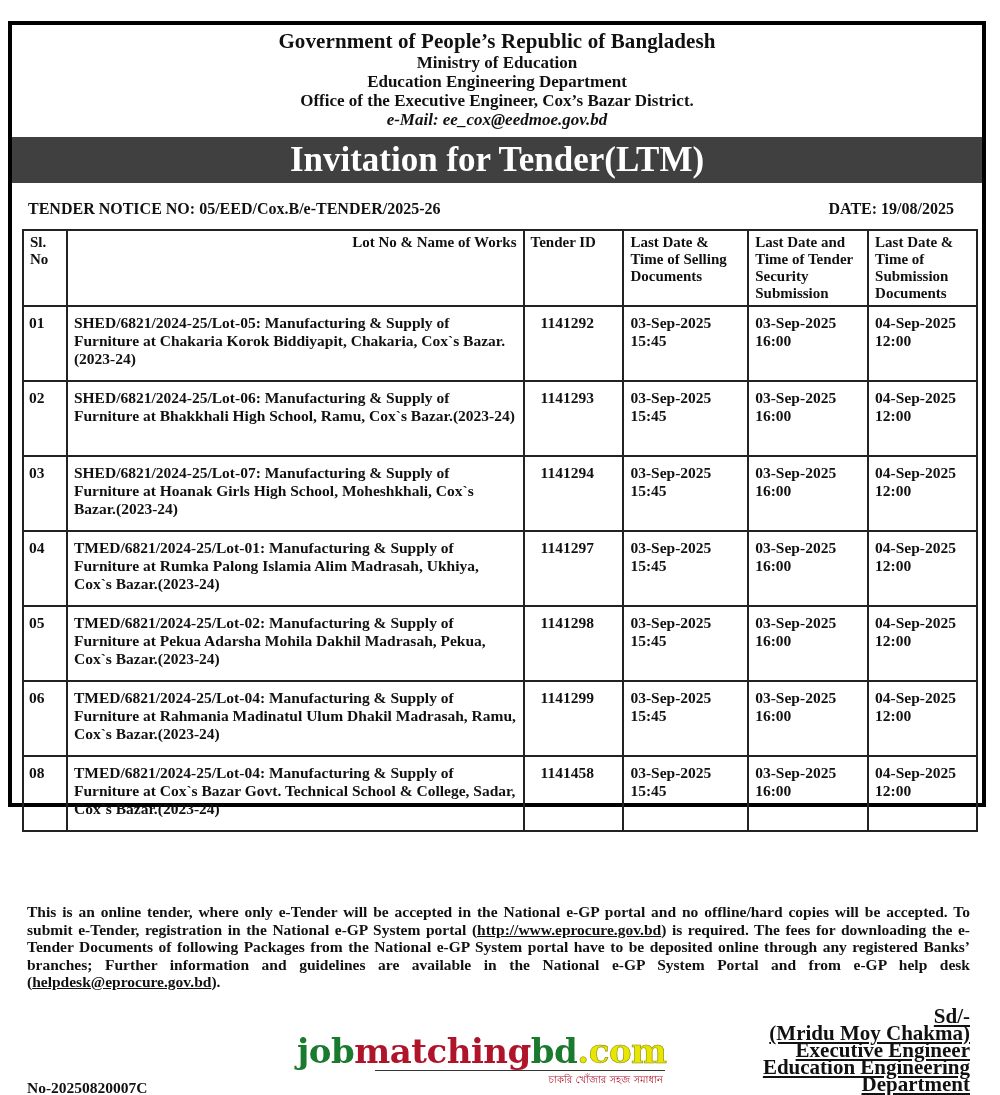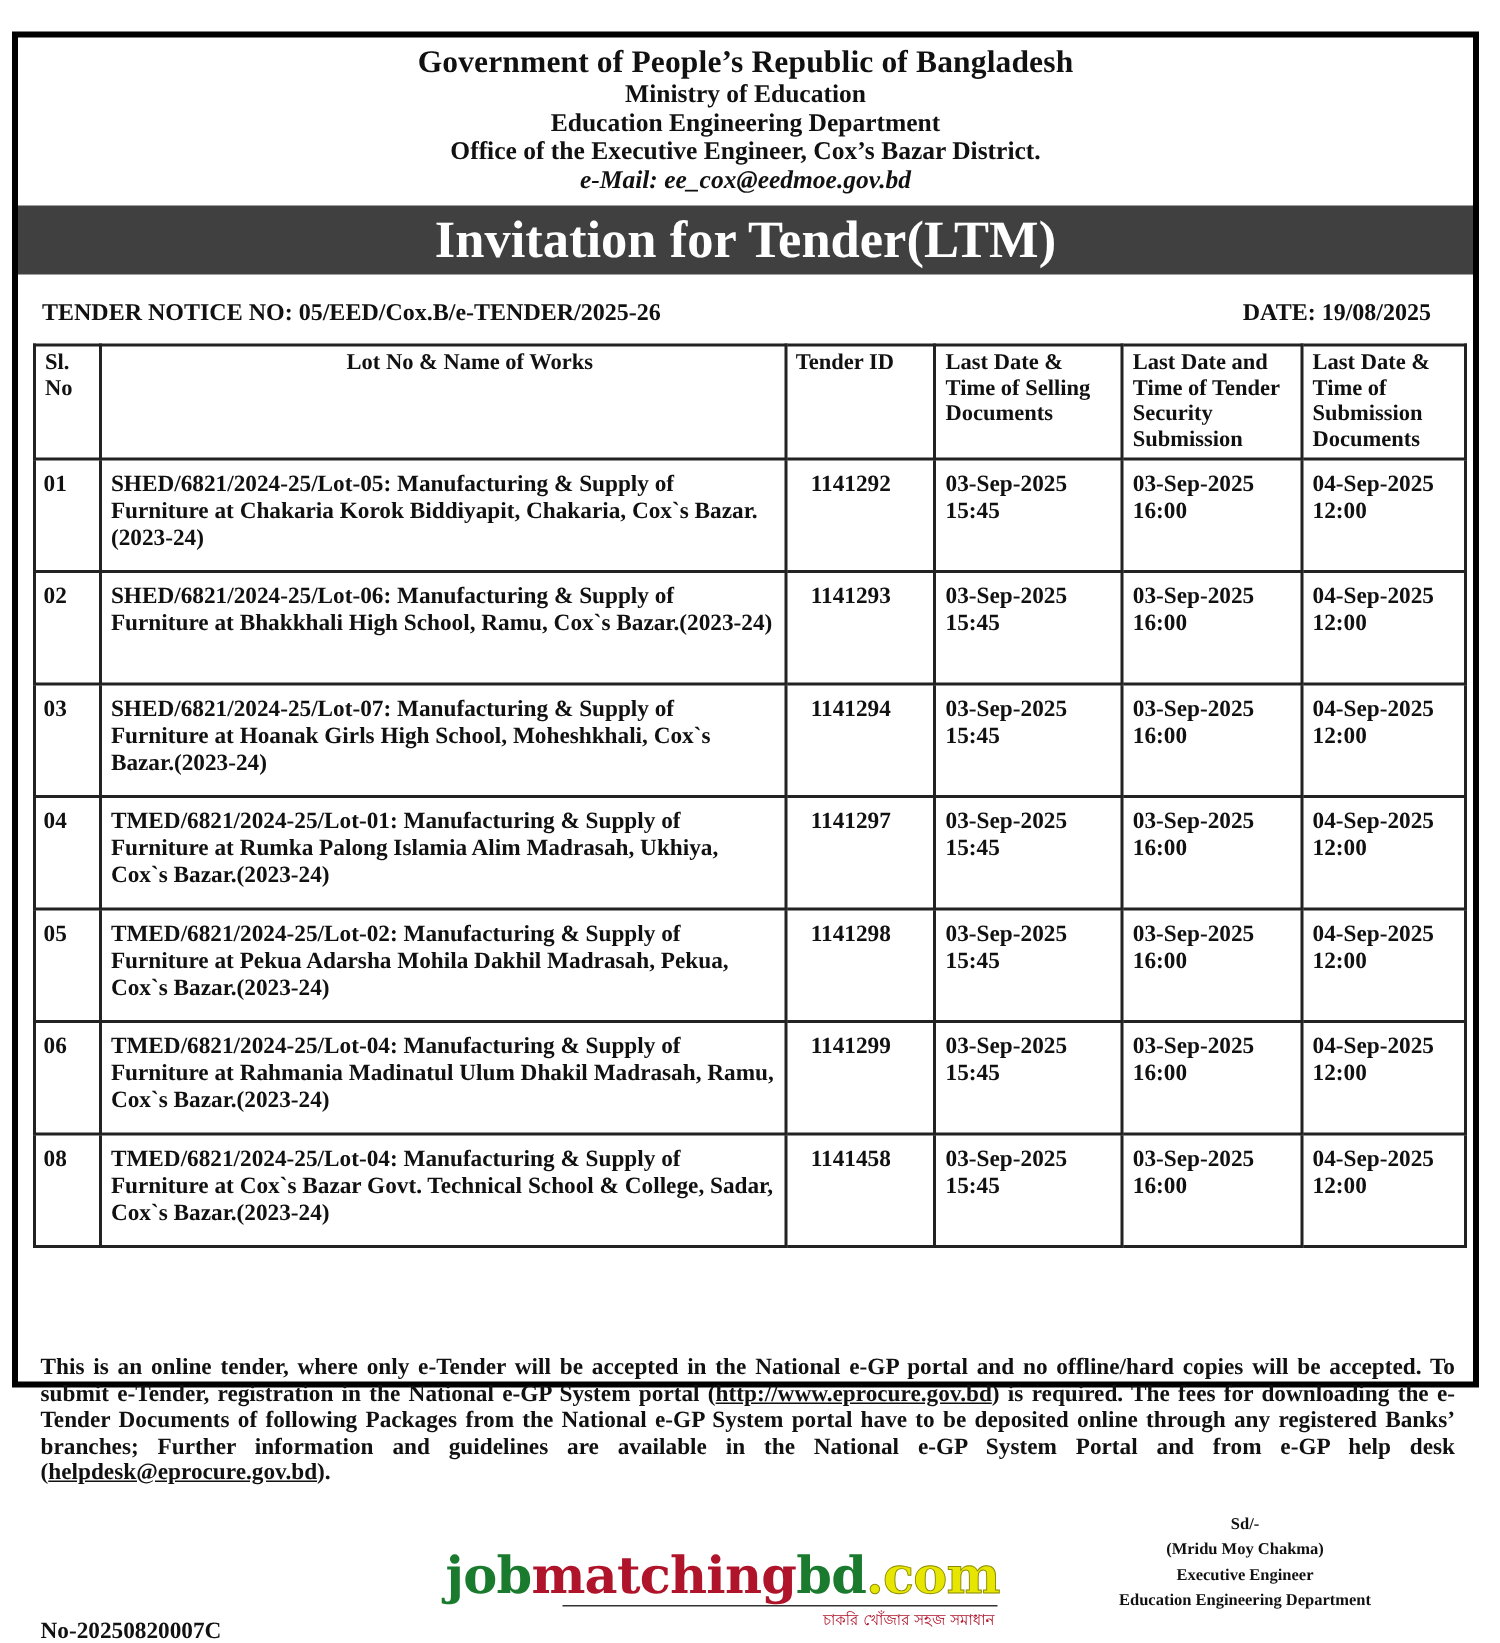--- a/index.html
+++ b/index.html
@@ -5,7 +5,7 @@
     html, body { margin: 0; padding: 0; background: #ffffff; }
     body { width: 1000px; height: 1095px; position: relative; overflow: hidden;
            font-family: "Liberation Serif", "DejaVu Serif", serif; color: #111; }
-    .page-frame { position: absolute; left: 8px; top: 21px; width: 978px; height: 904px;
+    .page-frame { position: absolute; left: 8px; top: 21px; width: 978px; height: 786px;
                   border: 4px solid #000; border-bottom-width: 4px; box-sizing: border-box; }
     .header { text-align: center; font-weight: bold; padding-top: 5px; }
     .header .gov { font-size: 21px; line-height: 23px; letter-spacing: 0.1px; }

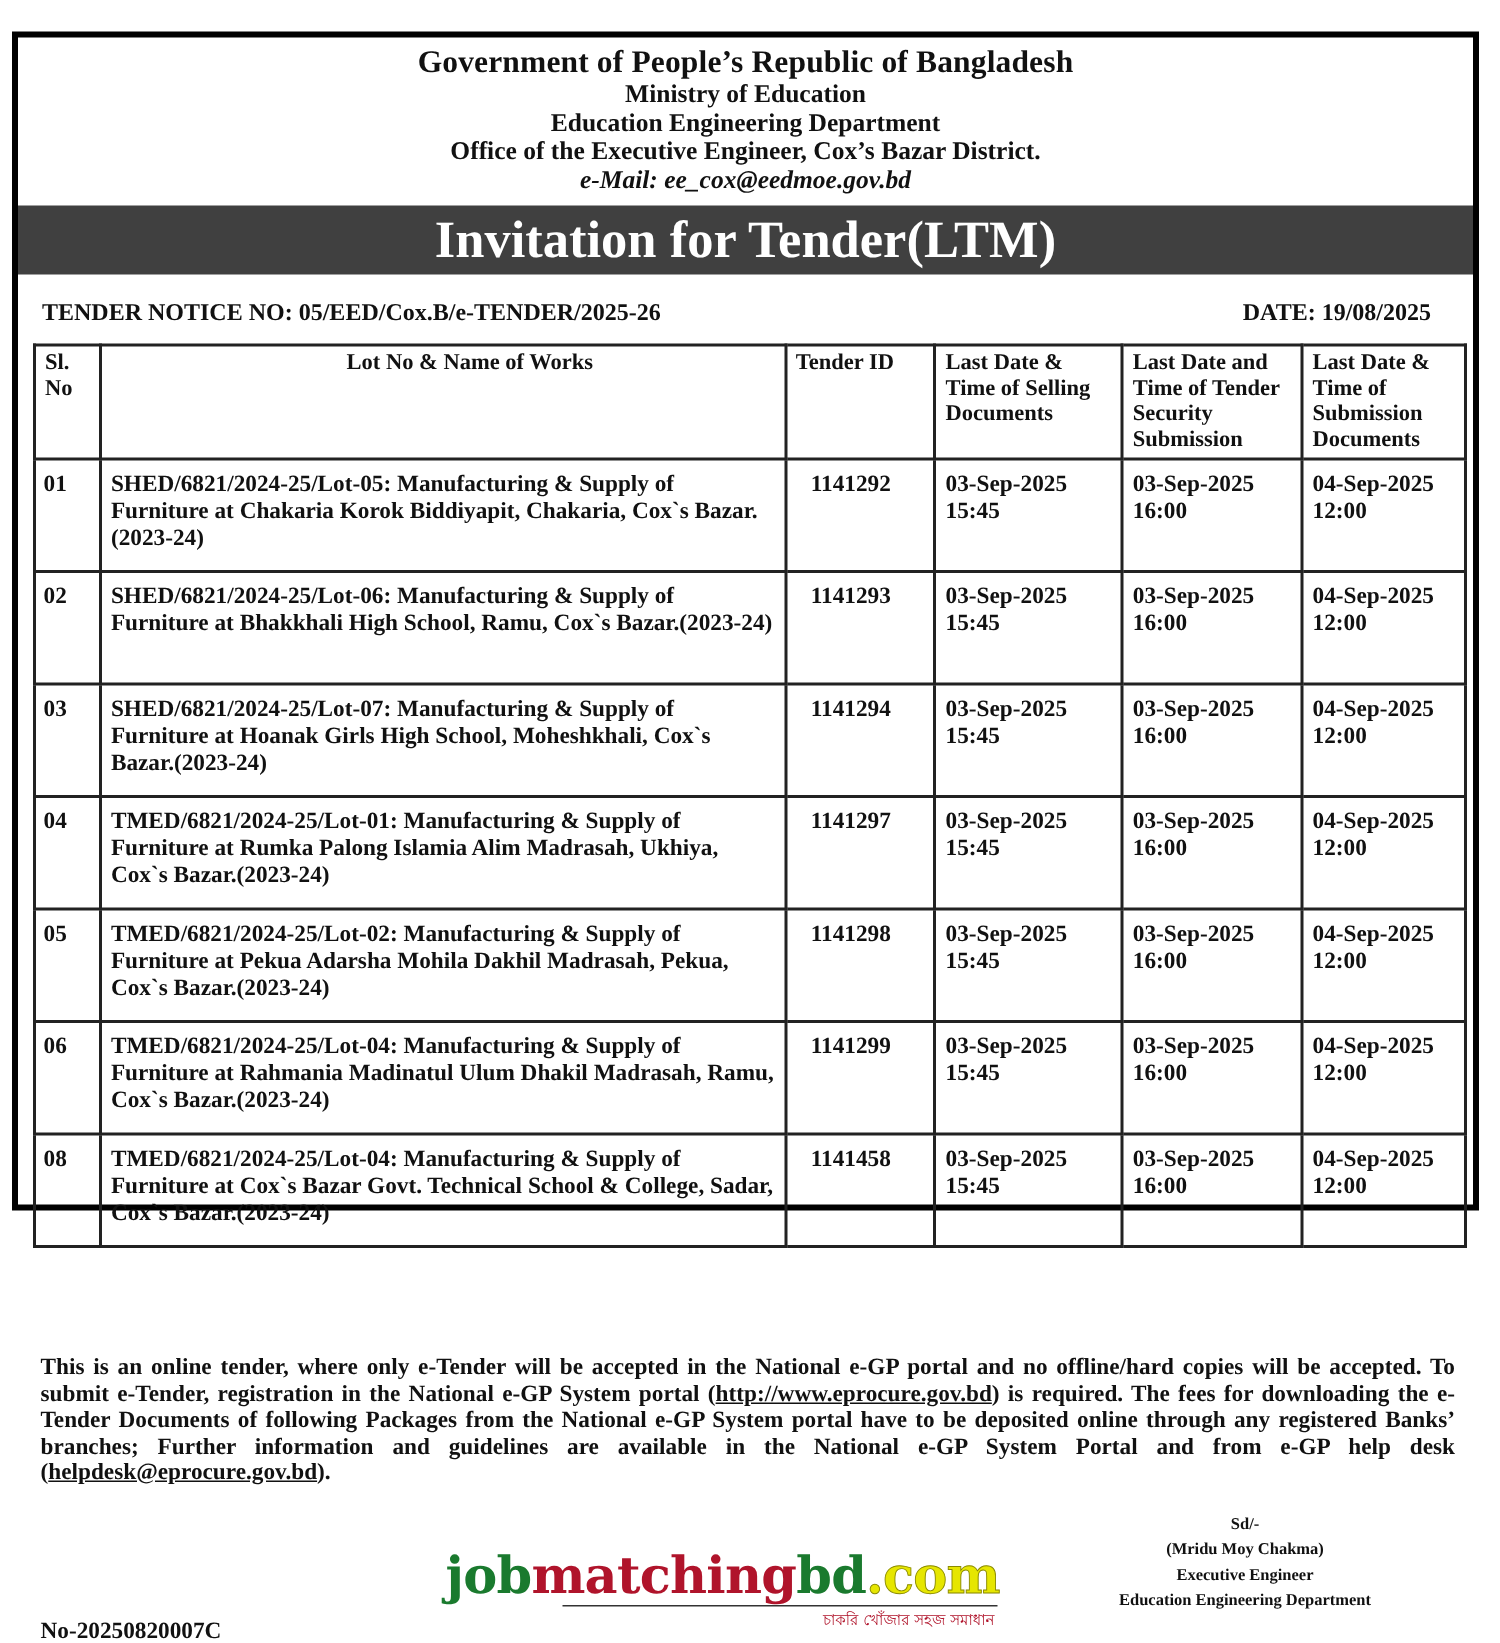--- a/index.html
+++ b/index.html
@@ -21,7 +21,7 @@
     table.tender th, table.tender td { border: 2px solid #222; vertical-align: top; text-align: left; }
     table.tender th { font-size: 15px; line-height: 17px; padding: 3px 6px; height: 64px; font-weight: bold; border-radius: 16px; }
     table.tender td { font-size: 15.5px; line-height: 18px; padding: 7px 6px 6px 6px; height: 60px; }
-    table.tender th.col-lot { text-align: center; padding-left: 42px; margin-left: 28px; }
+    table.tender th.col-lot { text-align: right; padding-left: 42px; margin-left: 28px; }
     table.tender td.col-sl { padding-left: 5px; }
     table.tender td.col-id { padding-left: 16px; }
     .footer-text { position: absolute; left: 15px; right: 12px; top: 878px; font-weight: bold;

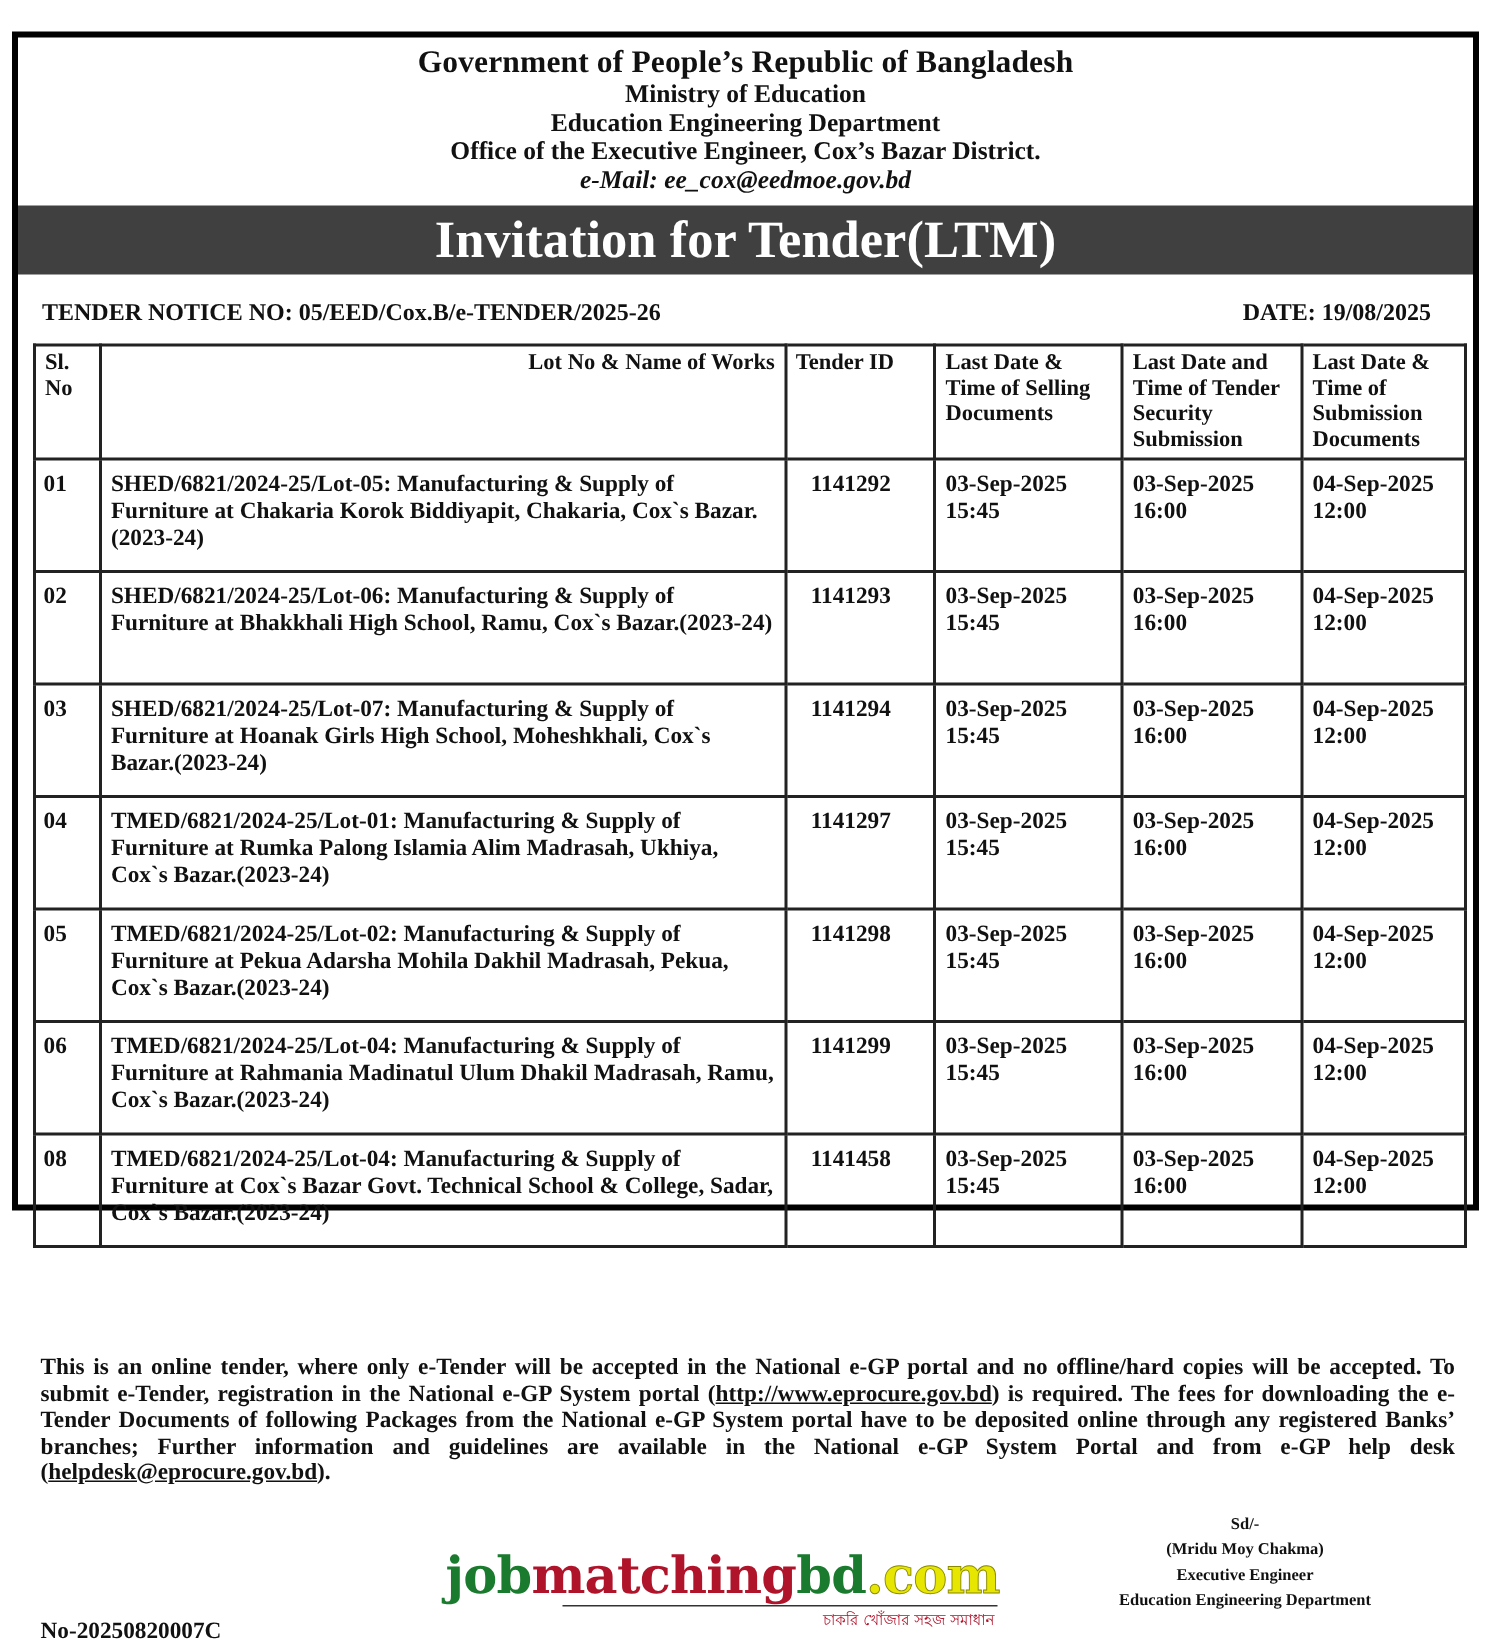--- a/index.html
+++ b/index.html
@@ -27,8 +27,8 @@
     .footer-text { position: absolute; left: 15px; right: 12px; top: 878px; font-weight: bold;
                    font-size: 15.5px; line-height: 17.5px; text-align: justify; }
     .footer-text .link { text-decoration: underline; }
-    .signature { position: absolute; right: 12px; top: 983px; width: 280px; text-align: center;
-                 font-weight: bold; font-size: 11px; line-height: 17px; }
+    .signature { position: absolute; right: 12px; top: 983px; width: 280px; text-align: right;
+                 font-weight: bold; font-size: 21px; line-height: 17px; text-decoration: underline; }
     .ref-no { position: absolute; left: 15px; top: 1054px; font-weight: bold; font-size: 15.5px; }
     .watermark { position: absolute; left: 285px; top: 1008px; width: 370px; height: 52px; }
     .wm-main { font-family: "DejaVu Serif", serif; font-weight: bold; font-size: 34px; line-height: 36px;

